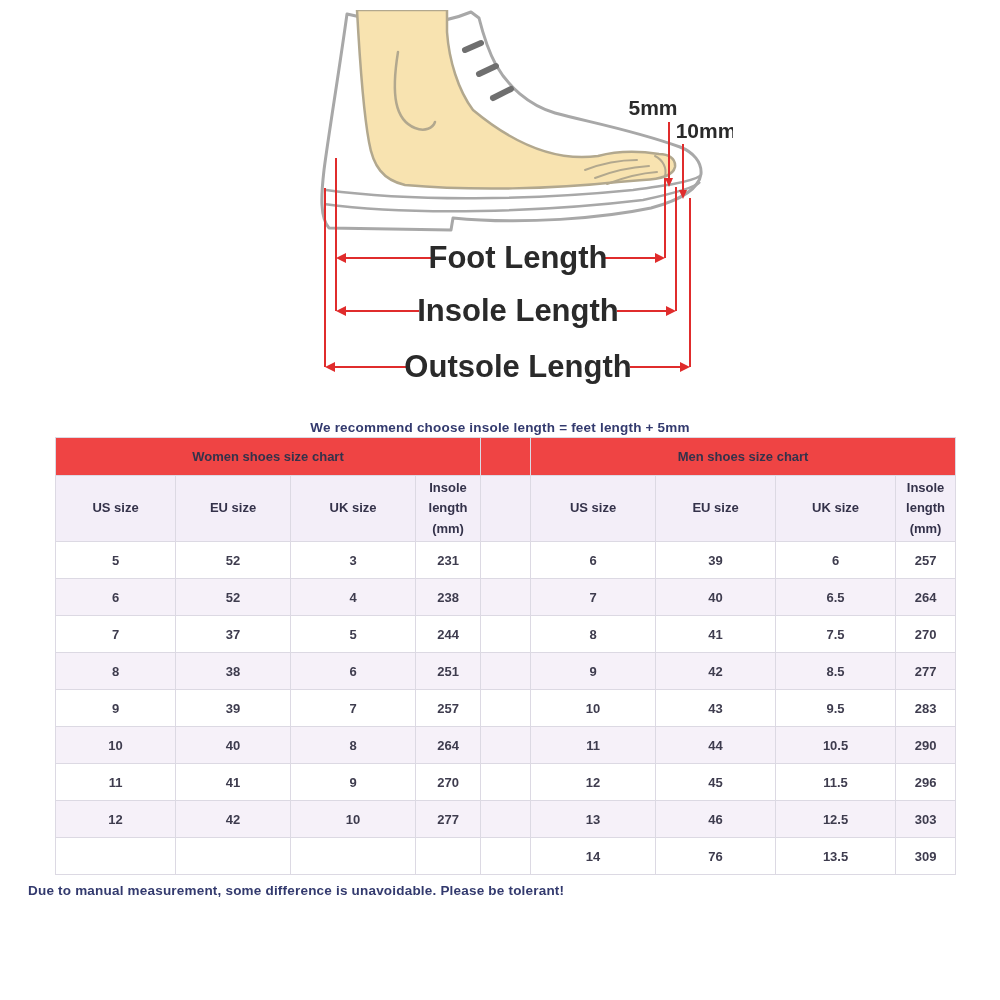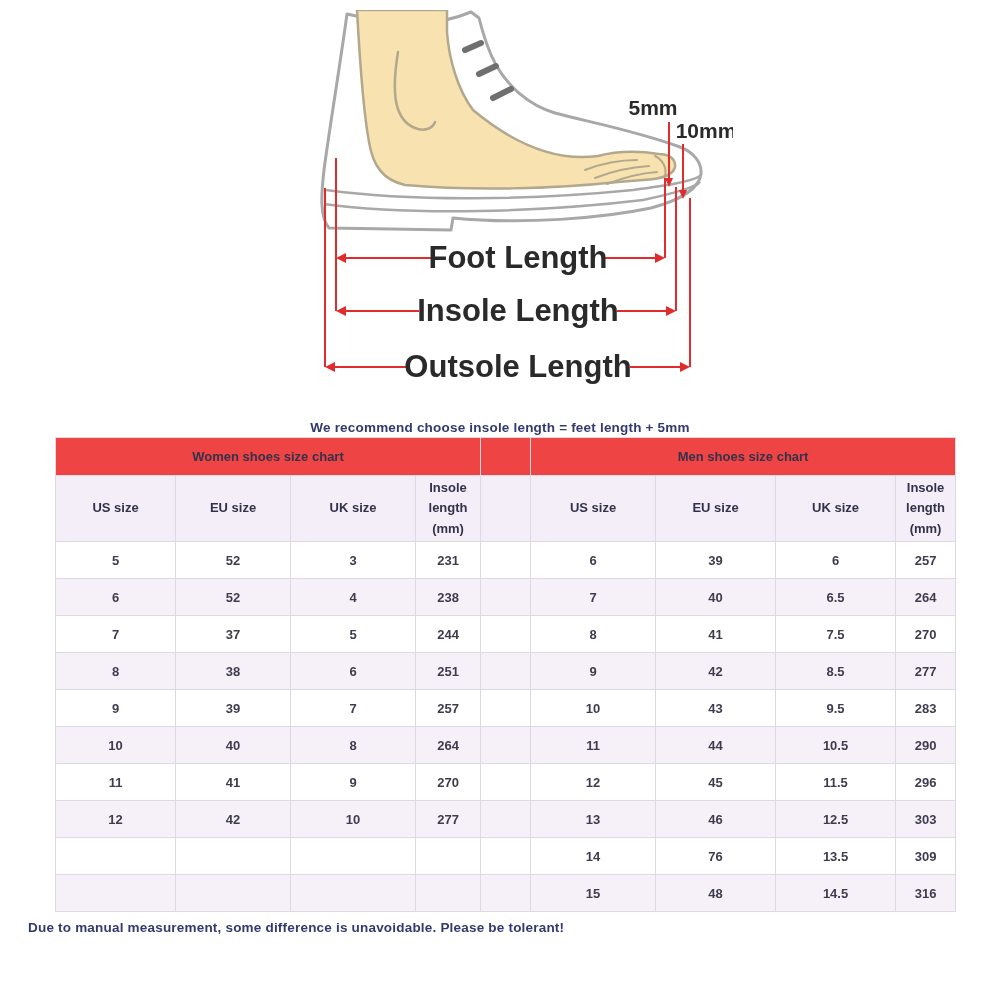--- a/index.html
+++ b/index.html
@@ -267,17 +267,6 @@
         <td>13.5</td>
         <td>309</td>
       </tr>
-      <tr class="alt">
-        <td></td>
-        <td></td>
-        <td></td>
-        <td></td>
-        <td></td>
-        <td>15</td>
-        <td>48</td>
-        <td>14.5</td>
-        <td>316</td>
-      </tr>
     </tbody>
 </table>
 

